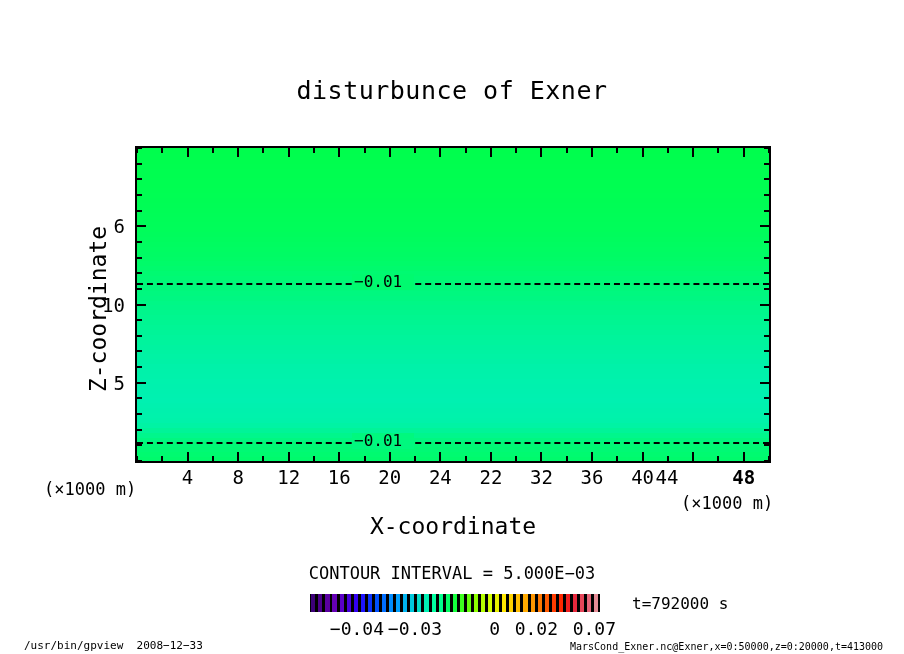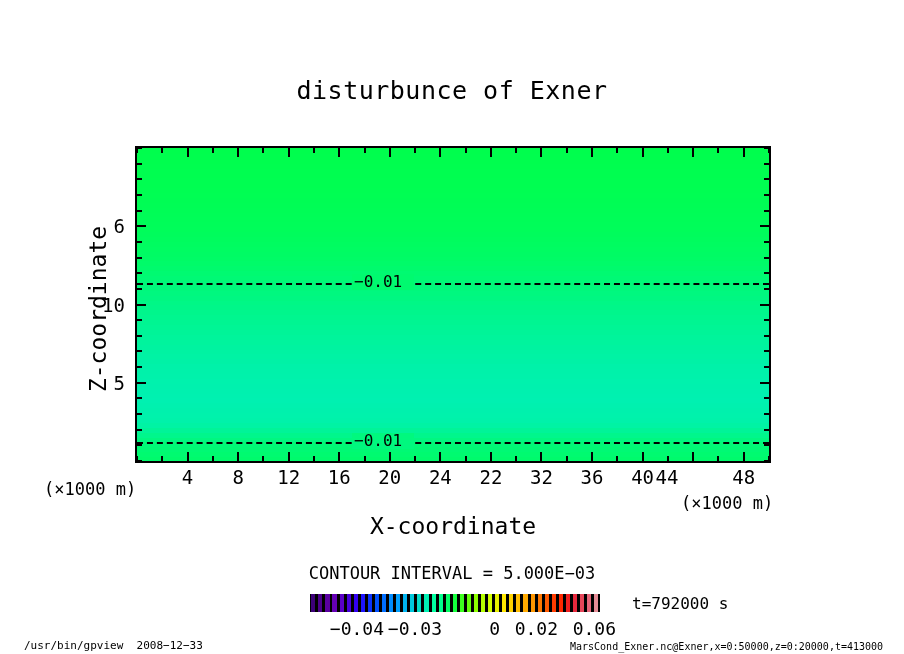--- a/index.html
+++ b/index.html
@@ -334,7 +334,7 @@
     <div class="xlabel" style="left: 567.04px; top: 466px; width: 50px;">36</div>
     <div class="xlabel" style="left: 617.6px; top: 466px; width: 50px;">40</div>
     <div class="xlabel" style="left: 642px; top: 466px; width: 50px;">44</div>
-    <div class="xlabel" style="left: 718.72px; top: 466px; width: 50px;">48</div>
+    <div class="xlabel" style="left: 718.72px; top: 466px; width: 50px; font-weight: bold;">48</div>
     <div class="tick-y-minor" style="left: 137px; top: 460px;"></div>
     <div class="tick-y-minor-right" style="left: 764px; top: 460px;"></div>
     <div class="tick-y-minor" style="left: 137px; top: 444.35px;"></div>

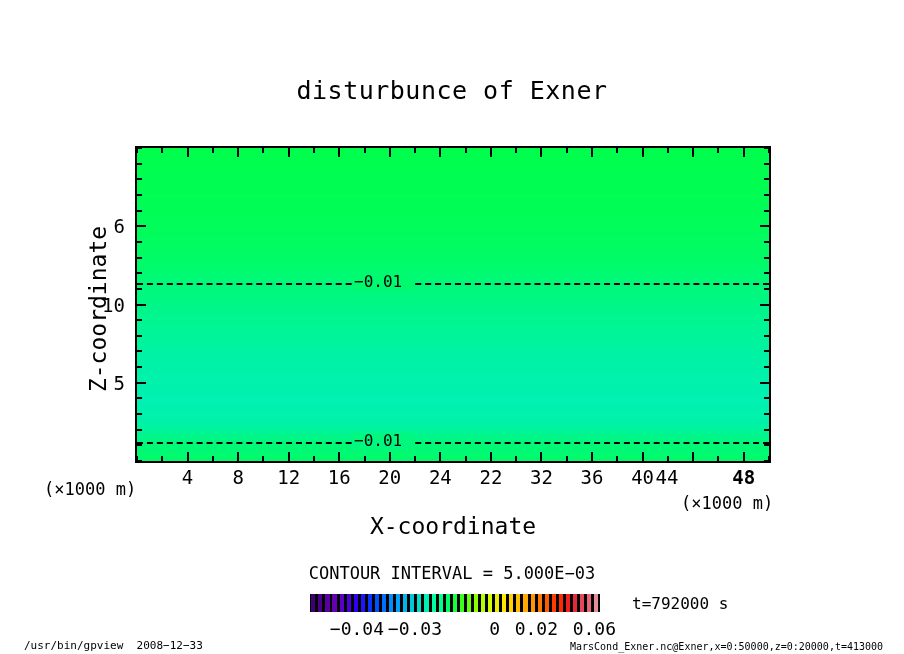--- a/index.html
+++ b/index.html
@@ -441,7 +441,7 @@
     <div class="cb-label" style="left: 352px; width: 90px;">−0.03</div>
     <div class="cb-label" style="left: 410px; width: 90px;">0</div>
     <div class="cb-label" style="left: 468px; width: 90px;">0.02</div>
-    <div class="cb-label" style="left: 526px; width: 90px;">0.06</div>
+    <div class="cb-label" style="left: 526px; width: 90px;">0.07</div>
   </div>
 
 <div class="abs" id="time-annotation">t=792000 s</div>

